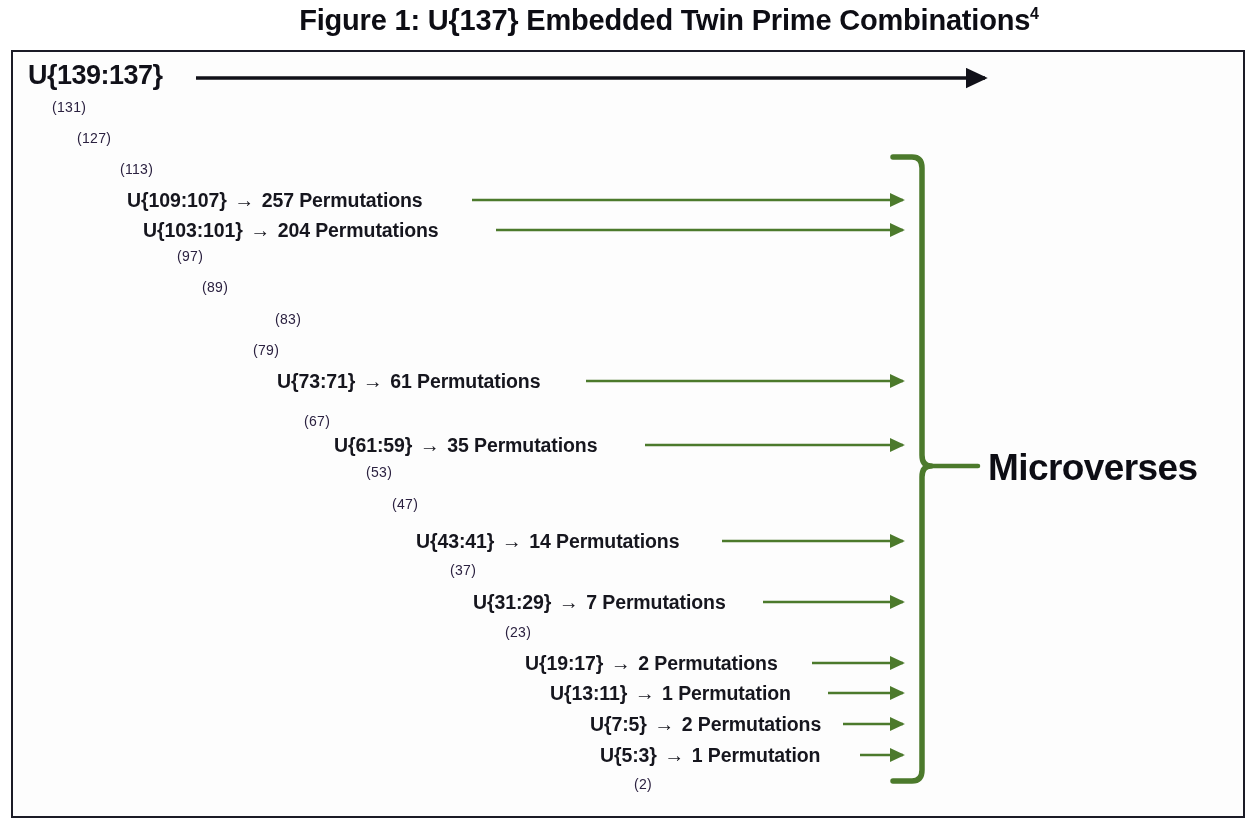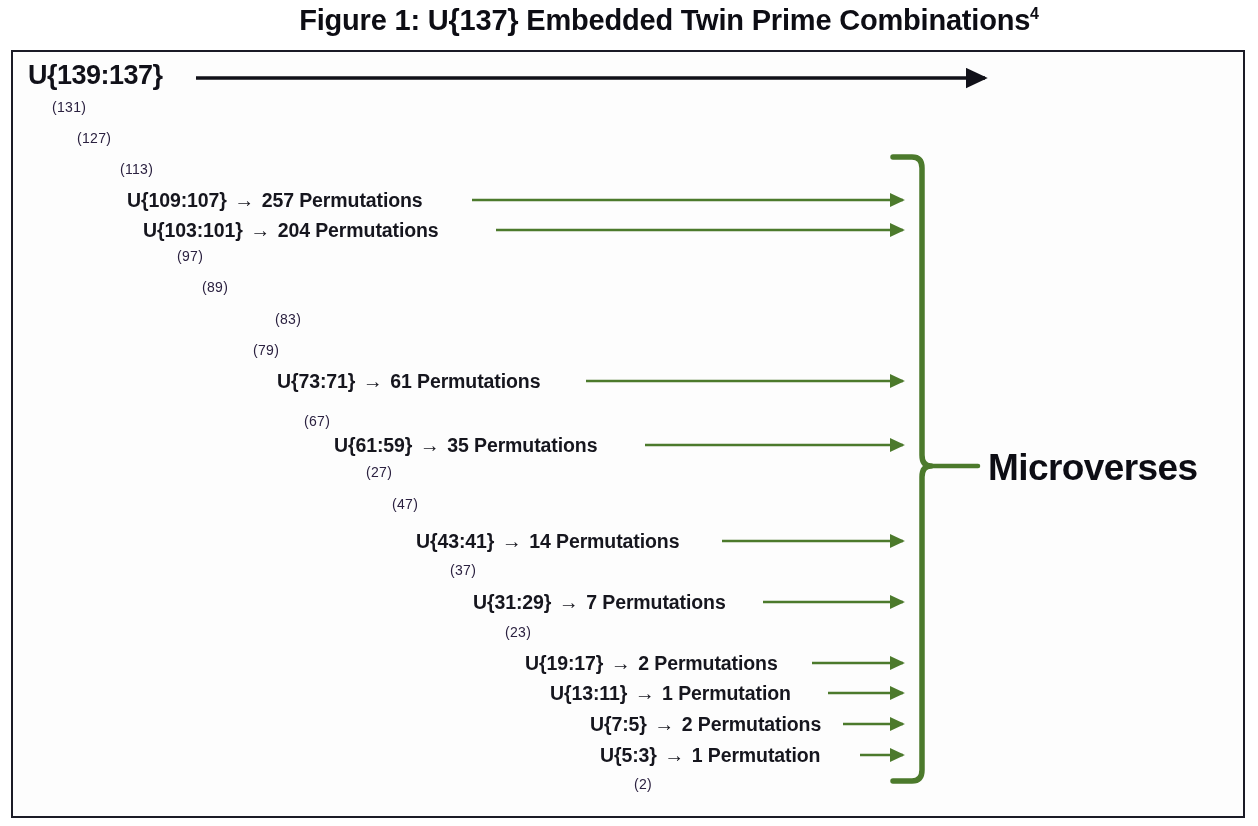--- a/index.html
+++ b/index.html
@@ -145,7 +145,7 @@
       <div class="row micro" style="left: 277px; top: 371px;"><span>U{73:71}</span><span class="rarrow"> → </span><span>61 Permutations</span></div>
       <div class="row prime" style="left: 304px; top: 402px; margin-top: 12px;">(67)</div>
       <div class="row micro" style="left: 334px; top: 435px;"><span>U{61:59}</span><span class="rarrow"> → </span><span>35 Permutations</span></div>
-      <div class="row prime" style="left: 366px; top: 465px;">(27)</div>
+      <div class="row prime" style="left: 366px; top: 465px;">(53)</div>
       <div class="row prime" style="left: 392px; top: 497px;">(47)</div>
       <div class="row micro" style="left: 416px; top: 531px;"><span>U{43:41}</span><span class="rarrow"> → </span><span>14 Permutations</span></div>
       <div class="row prime" style="left: 450px; top: 563px;">(37)</div>

